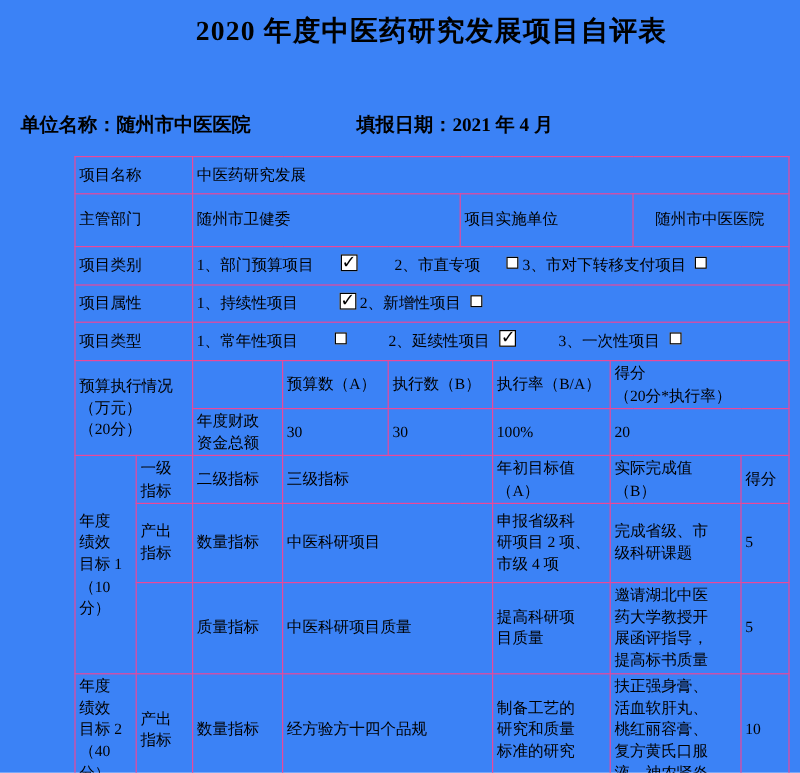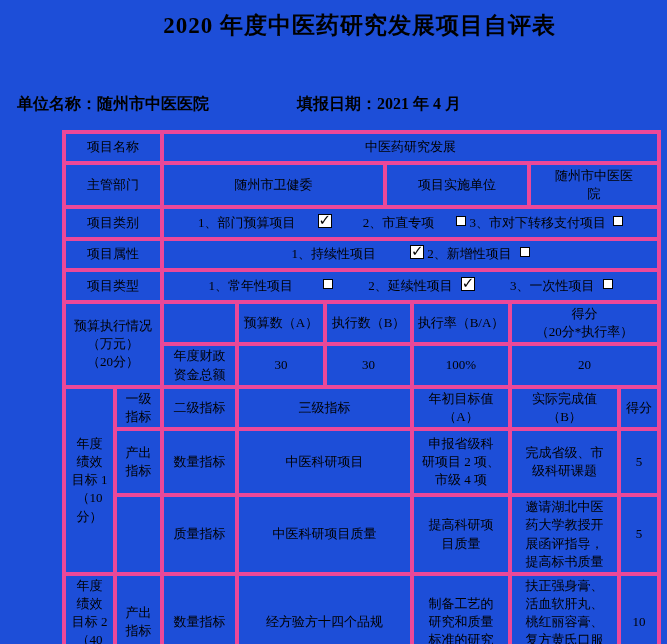--- a/index.html
+++ b/index.html
@@ -7,7 +7,7 @@
     width:667px;height:644px;background:#ffffff;overflow:hidden;
     font-family:"Liberation Serif","DejaVu Serif",serif;color:#000;
   }
-  .page{position:relative;width:667px;height:644px;background:#1d4ed8;}
+  .page{position:relative;width:667px;height:644px;background:#3b82f6;}
   .doc-title{
     position:absolute;top:10px;left:62px;width:595px;
     text-align:center;font-size:23px;font-weight:bold;letter-spacing:1px;

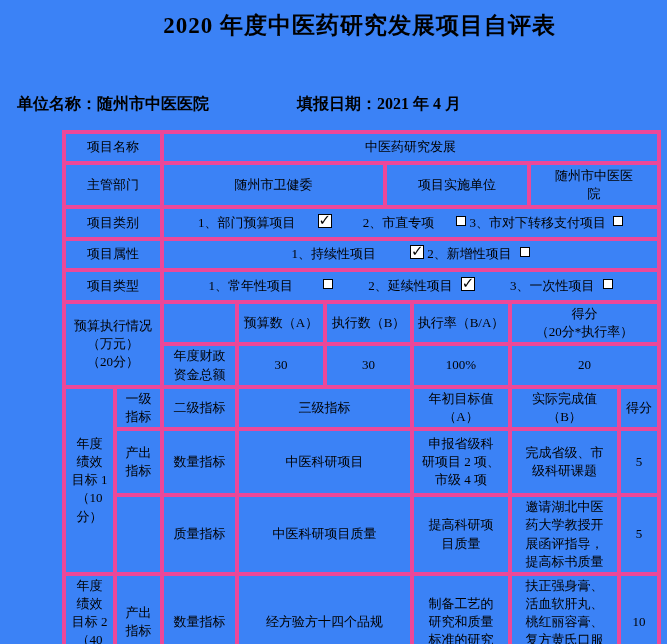--- a/index.html
+++ b/index.html
@@ -19,7 +19,7 @@
     border-collapse:collapse;table-layout:fixed;width:595px;
   }
   td{
-    border:4px solid #ec4899;text-align:center;vertical-align:middle;
+    border:1px solid #ec4899;vertical-align:middle;
     padding:1px 3px;font-size:13px;line-height:1.4;overflow:hidden;
   }
   .pre{white-space:pre-line;}

